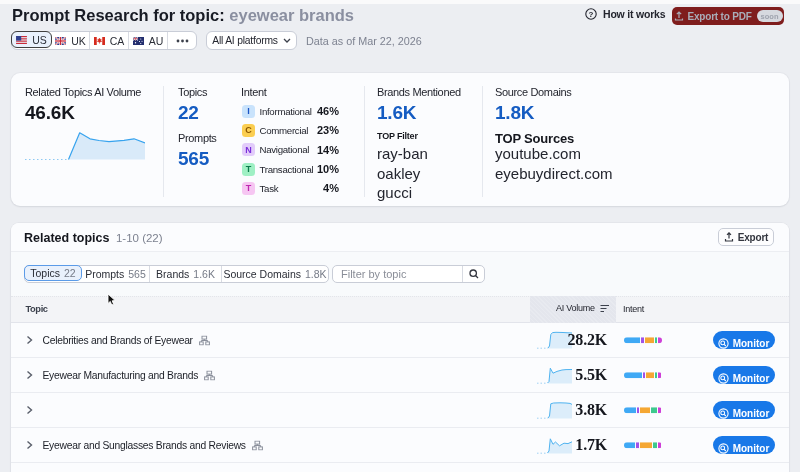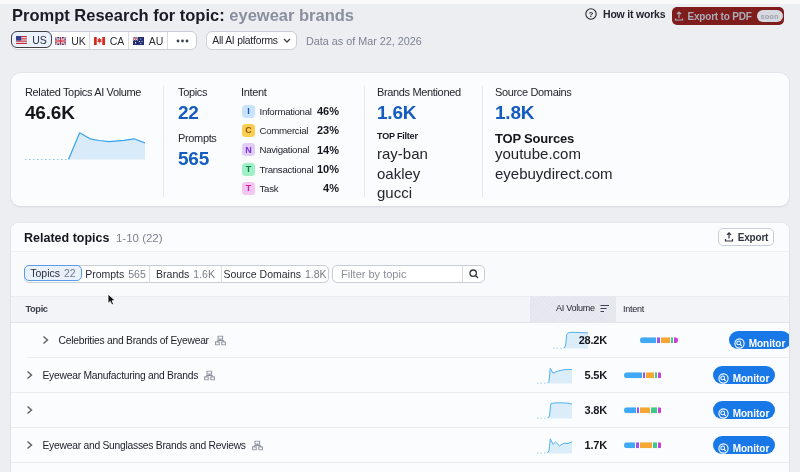--- a/index.html
+++ b/index.html
@@ -212,7 +212,7 @@
   <div class="abs" style="left:612px;top:81px;font-size:9px;letter-spacing:-0.25px;color:#23252E;">Intent</div>
 
   <div class="rows abs" style="left:0;top:100px;right:0;">
-      <div class="rowline" style="top:0px;margin-left:16px;">
+      <div class="rowline" style="top:0px;">
     <svg class="abs" style="left:15px;top:50%;transform:translateY(-50%);" width="7" height="9" viewBox="0 0 7 9">
           <path d="M1.5 1 L5.5 4.5 L1.5 8" fill="none" stroke="#5A5F6B" stroke-width="1.4"></path>
         </svg>

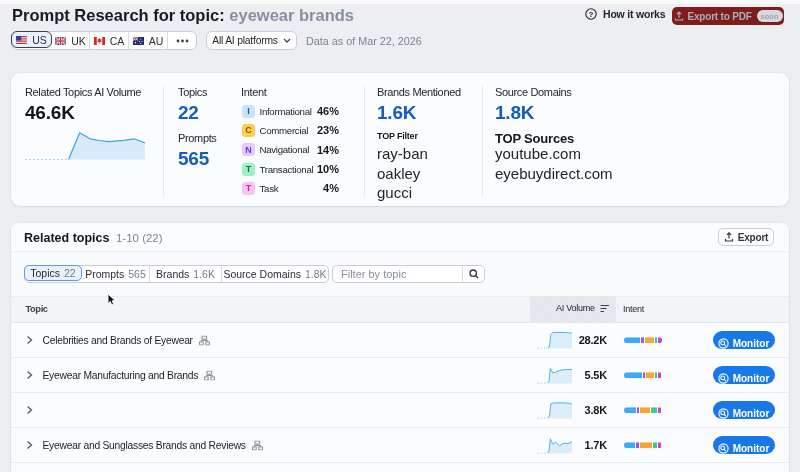--- a/index.html
+++ b/index.html
@@ -21,7 +21,7 @@
 .seg .cnt { color:#767B87; margin-left:4px; }
 .rowline { position:absolute; left:0; right:0; height:35px; border-bottom:1px solid #EAECF1; background:#FBFCFE; }
 .rowtext { font-size:10.3px; letter-spacing:-0.25px; color:#1B1E26; position:absolute; left:31.5px; top:50%; transform:translateY(-50%); display:flex; align-items:center; }
-.rowval { position:absolute; width:60px; right:182px; text-align:right; font-size:11px; letter-spacing:-0.2px; font-weight:bold; color:#15171E; top:50%; transform:translateY(-50%); }
+.rowval { position:absolute; width:60px; right:182px; text-align:right; font-size:16px; letter-spacing:-0.2px; font-weight:bold; color:#15171E; top:50%; transform:translateY(-50%);font-family:Liberation Serif, serif; }
 .monitor { position:absolute; left:701.5px; width:62px; height:18px; border-radius:9px; background:#1878E8; color:#fff; font-size:10px; font-weight:bold; display:flex; align-items:flex-end; justify-content:center; top:50%; transform:translateY(-50%); }
 .pill { position:absolute; left:612.5px; height:5.5px; width:38px; border-radius:3px; overflow:hidden; display:flex; top:50%; transform:translateY(-50%); }
 .pill i { display:block; height:100%; margin-right:1px; }

